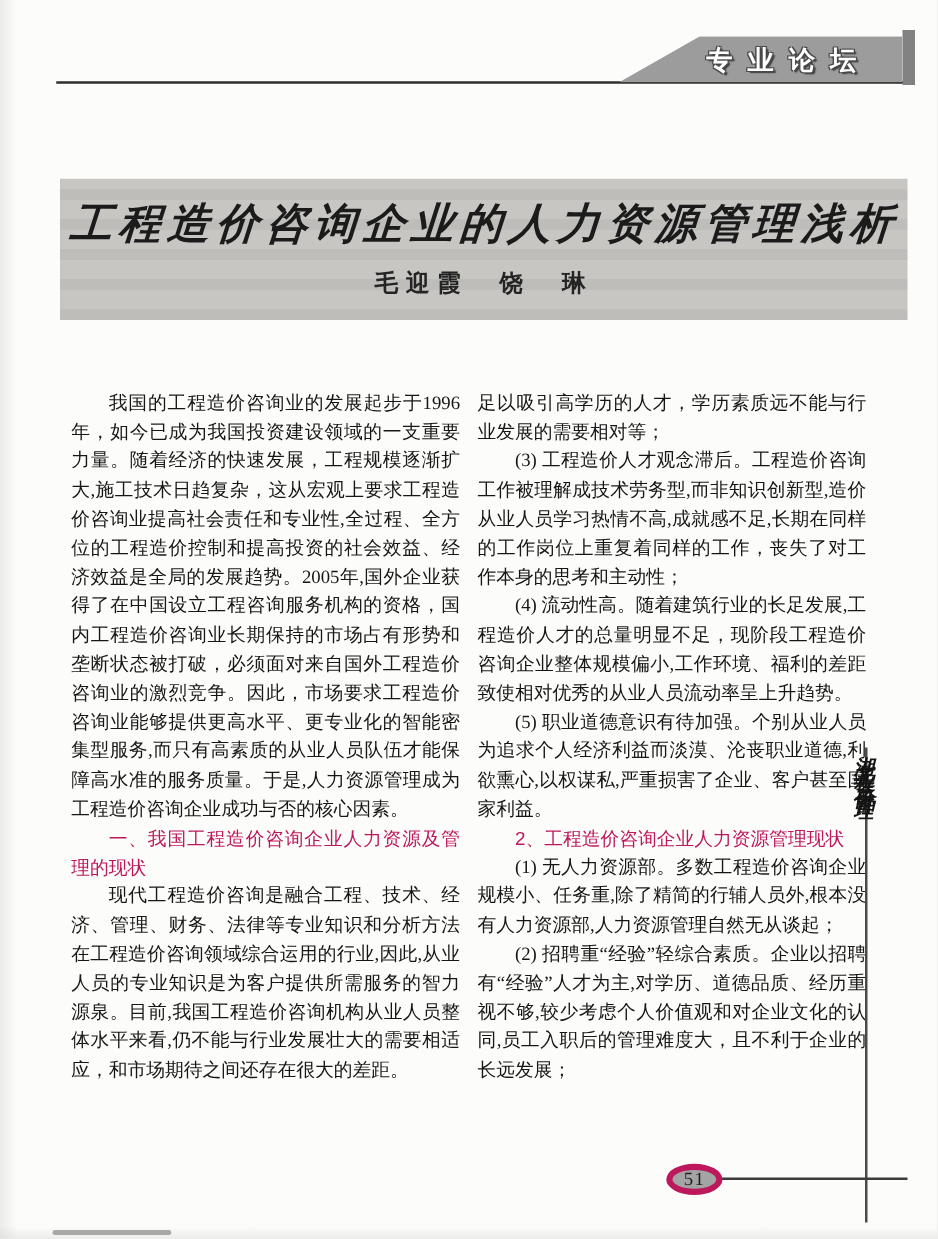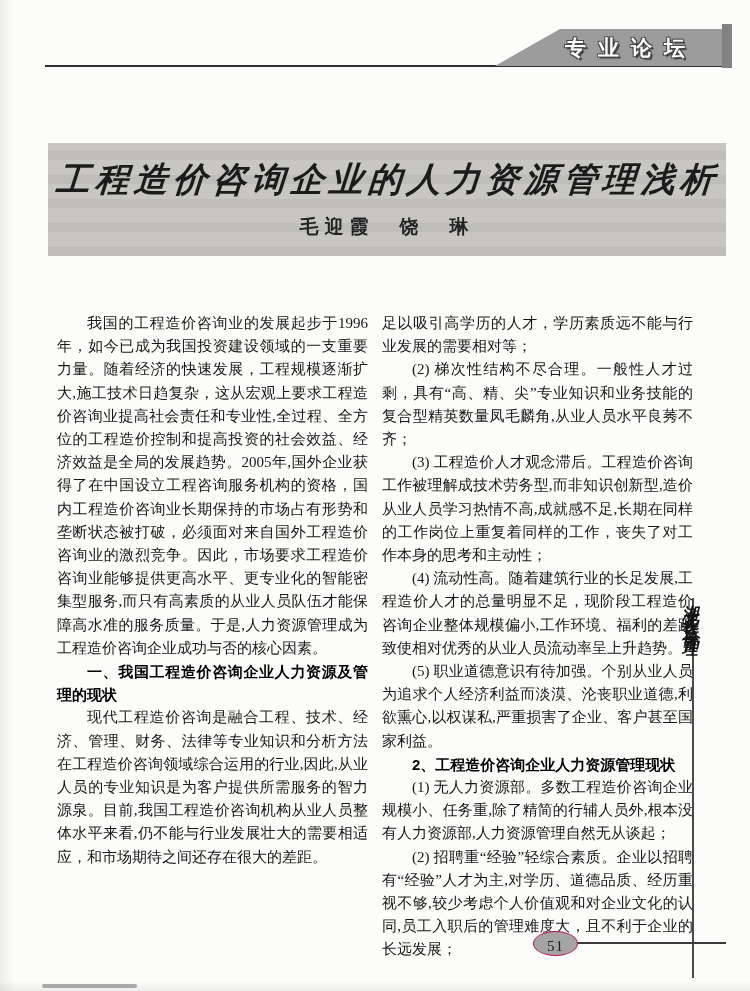--- a/index.html
+++ b/index.html
@@ -132,7 +132,6 @@
 
   <div class="col col-right">
     <p class="no-indent">足以吸引高学历的人才，学历素质远不能与行业发展的需要相对等；</p>
-    <p>(2) 梯次性结构不尽合理。一般性人才过剩，具有“高、精、尖”专业知识和业务技能的复合型精英数量凤毛麟角,从业人员水平良莠不齐；</p>
     <p>(3) 工程造价人才观念滞后。工程造价咨询工作被理解成技术劳务型,而非知识创新型,造价从业人员学习热情不高,成就感不足,长期在同样的工作岗位上重复着同样的工作，丧失了对工作本身的思考和主动性；</p>
     <p>(4) 流动性高。随着建筑行业的长足发展,工程造价人才的总量明显不足，现阶段工程造价咨询企业整体规模偏小,工作环境、福利的差距致使相对优秀的从业人员流动率呈上升趋势。</p>
     <p>(5) 职业道德意识有待加强。个别从业人员为追求个人经济利益而淡漠、沦丧职业道德,利欲熏心,以权谋私,严重损害了企业、客户甚至国家利益。</p>

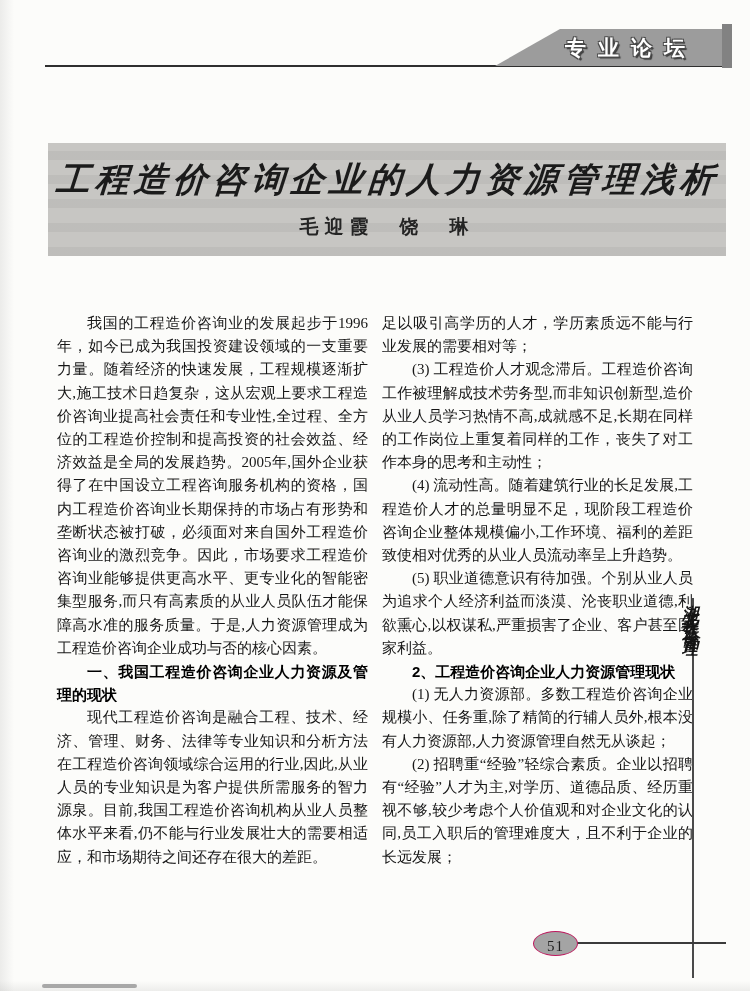--- a/index.html
+++ b/index.html
@@ -74,7 +74,7 @@
   .col p.no-indent{text-indent:0;}
   .col h3,.col h4{
     font-family:"Liberation Sans","DejaVu Sans",sans-serif;
-    font-weight:bold;color:#000000;
+    font-weight:normal;color:#be185d;
   }
 
   

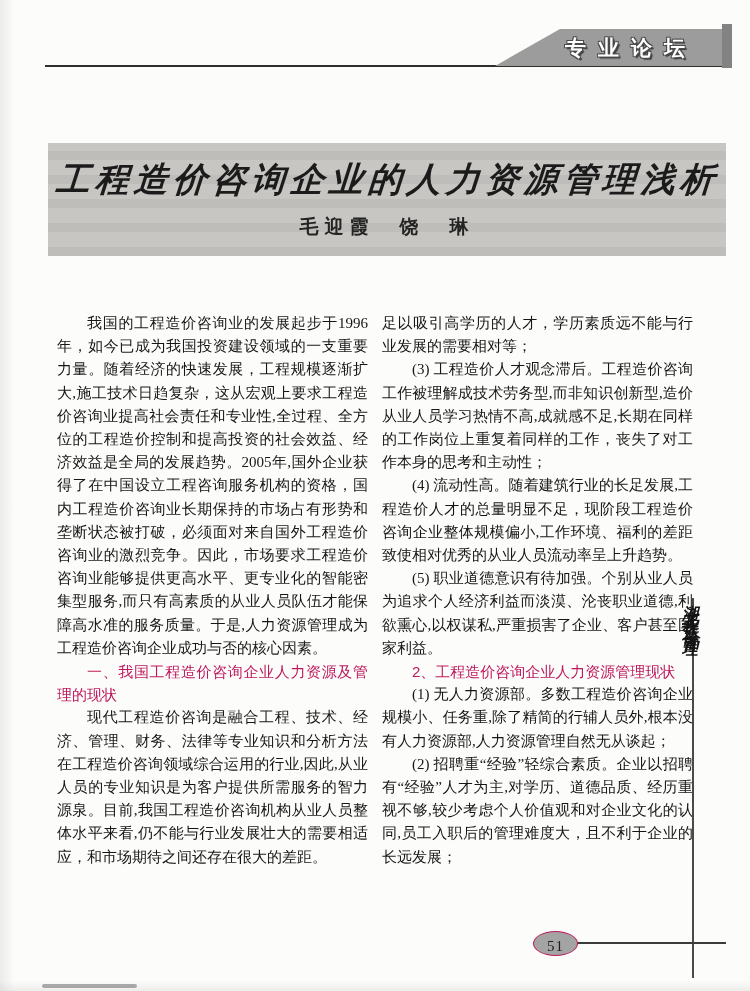--- a/index.html
+++ b/index.html
@@ -97,8 +97,8 @@
   }
   .pageno-ellipse{
     position:absolute;left:533px;top:931px;width:45px;height:25px;
-    background:#a4a4a4;border:1px solid #be185d;border-radius:50%;
-    display:flex;align-items:flex-end;justify-content:center;
+    background:#a4a4a4;border:5px solid #be185d;border-radius:50%;
+    display:flex;align-items:flex-start;justify-content:center;
     box-sizing:border-box;
   }
   .pageno-text{font-size:15px;color:#1d1d1d;letter-spacing:1px;}

